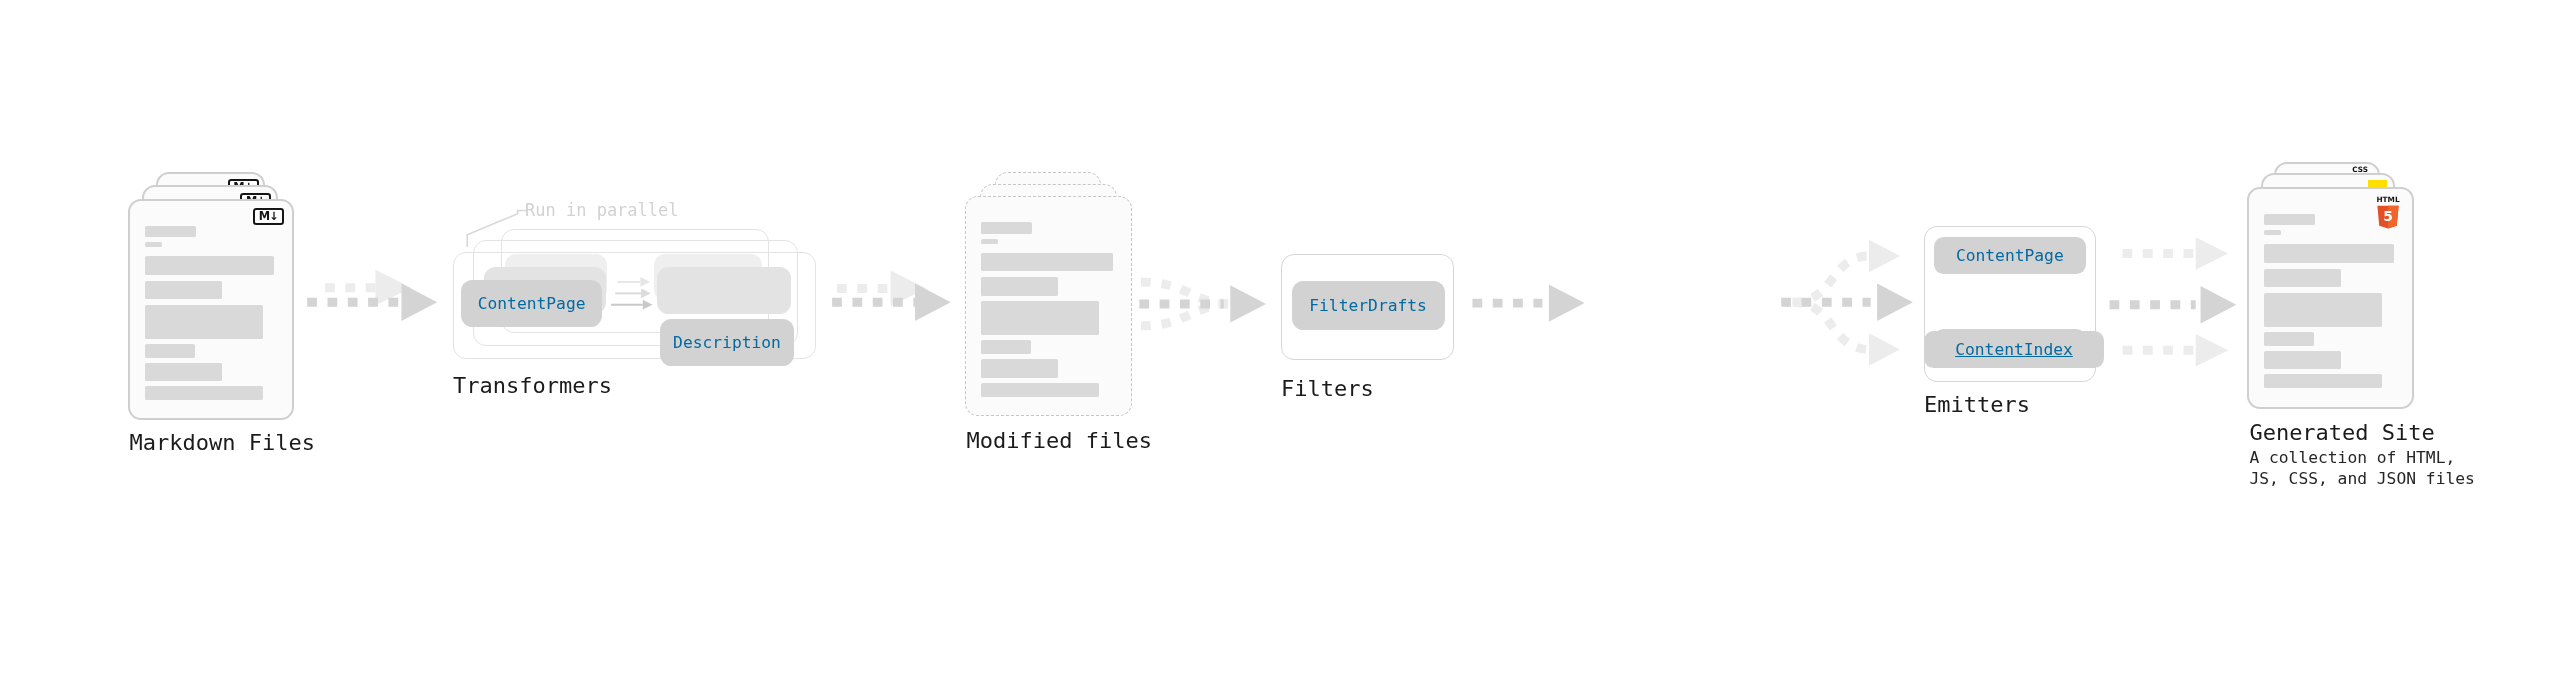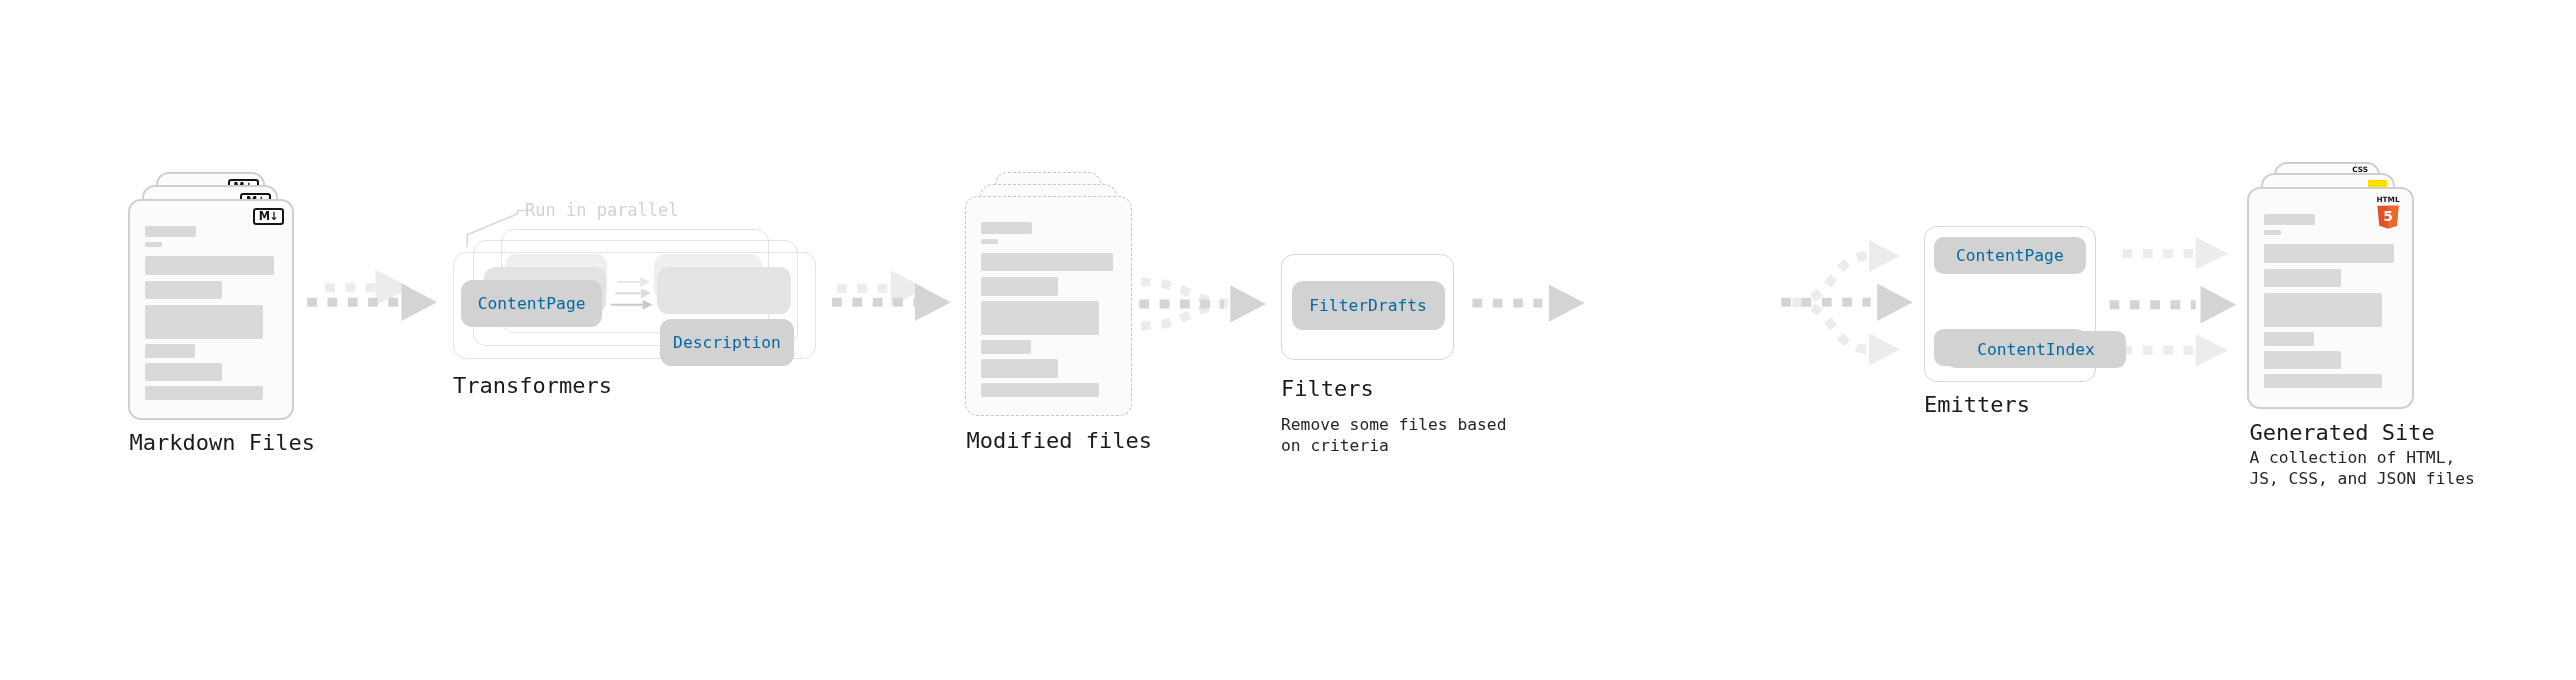--- a/index.html
+++ b/index.html
@@ -192,7 +192,7 @@
     <div class="obox solidframe" style="left:0;top:0;width:172px;height:156px;"></div>
     <div class="pill small" style="left:9.8px;top:11.4px;width:152px;">ContentPage</div>
     <div class="pill small" style="left:9.8px;top:57px;width:152px;margin-top:46px;">FolderPage</div>
-    <div class="pill small" style="left:22px;top:105px;width:180px;">ContentIndex</div>
+    <div class="pill small" style="left:0;top:105px;width:180px;text-decoration:underline;">ContentIndex</div>
     <div class="stage-title" style="left:0;top:167px;">Emitters</div>
   </div>
 

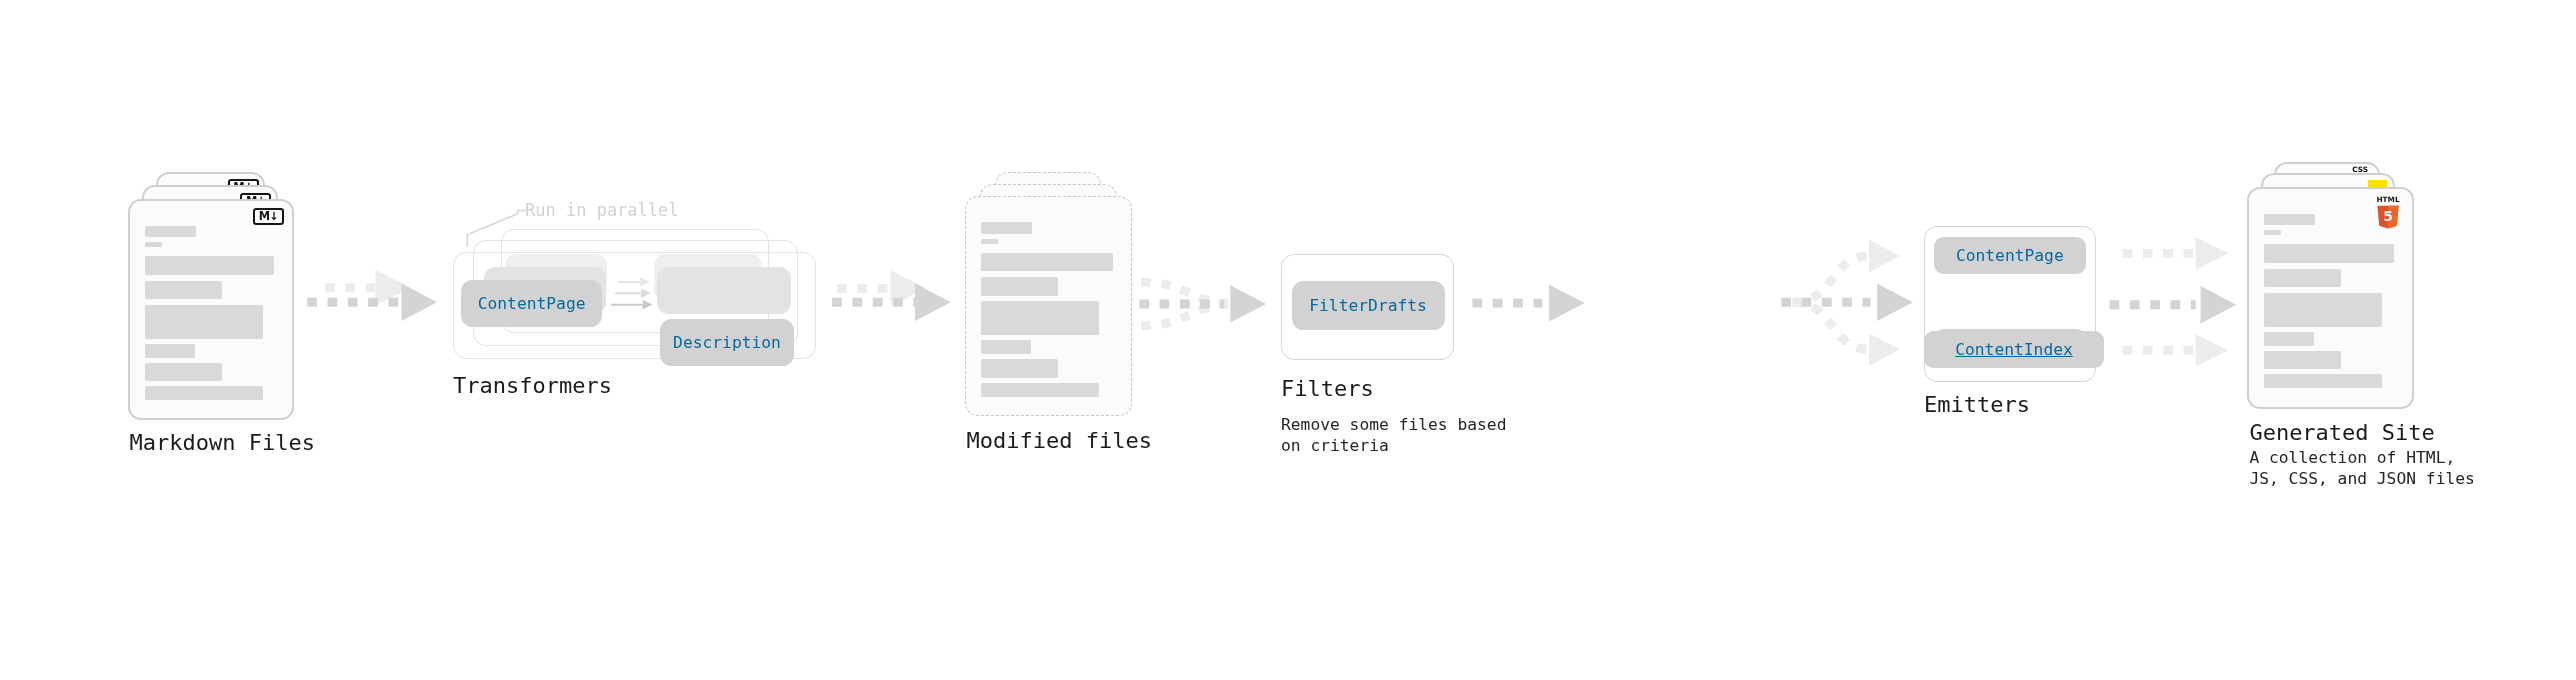--- a/index.html
+++ b/index.html
@@ -181,10 +181,6 @@
     <div class="obox solidframe" style="left:0;top:0;width:173px;height:106px;"></div>
     <div class="pill" style="left:10.6px;top:27px;width:153px;height:49px;">FilterDrafts</div>
     <div class="stage-title" style="left:0;top:123px;">Filters</div>
-    <div class="stage-desc" style="left:0;top:160px;">
-      <div>Remove some files based</div>
-      <div>on criteria</div>
-    </div>
   </div>
 
 

